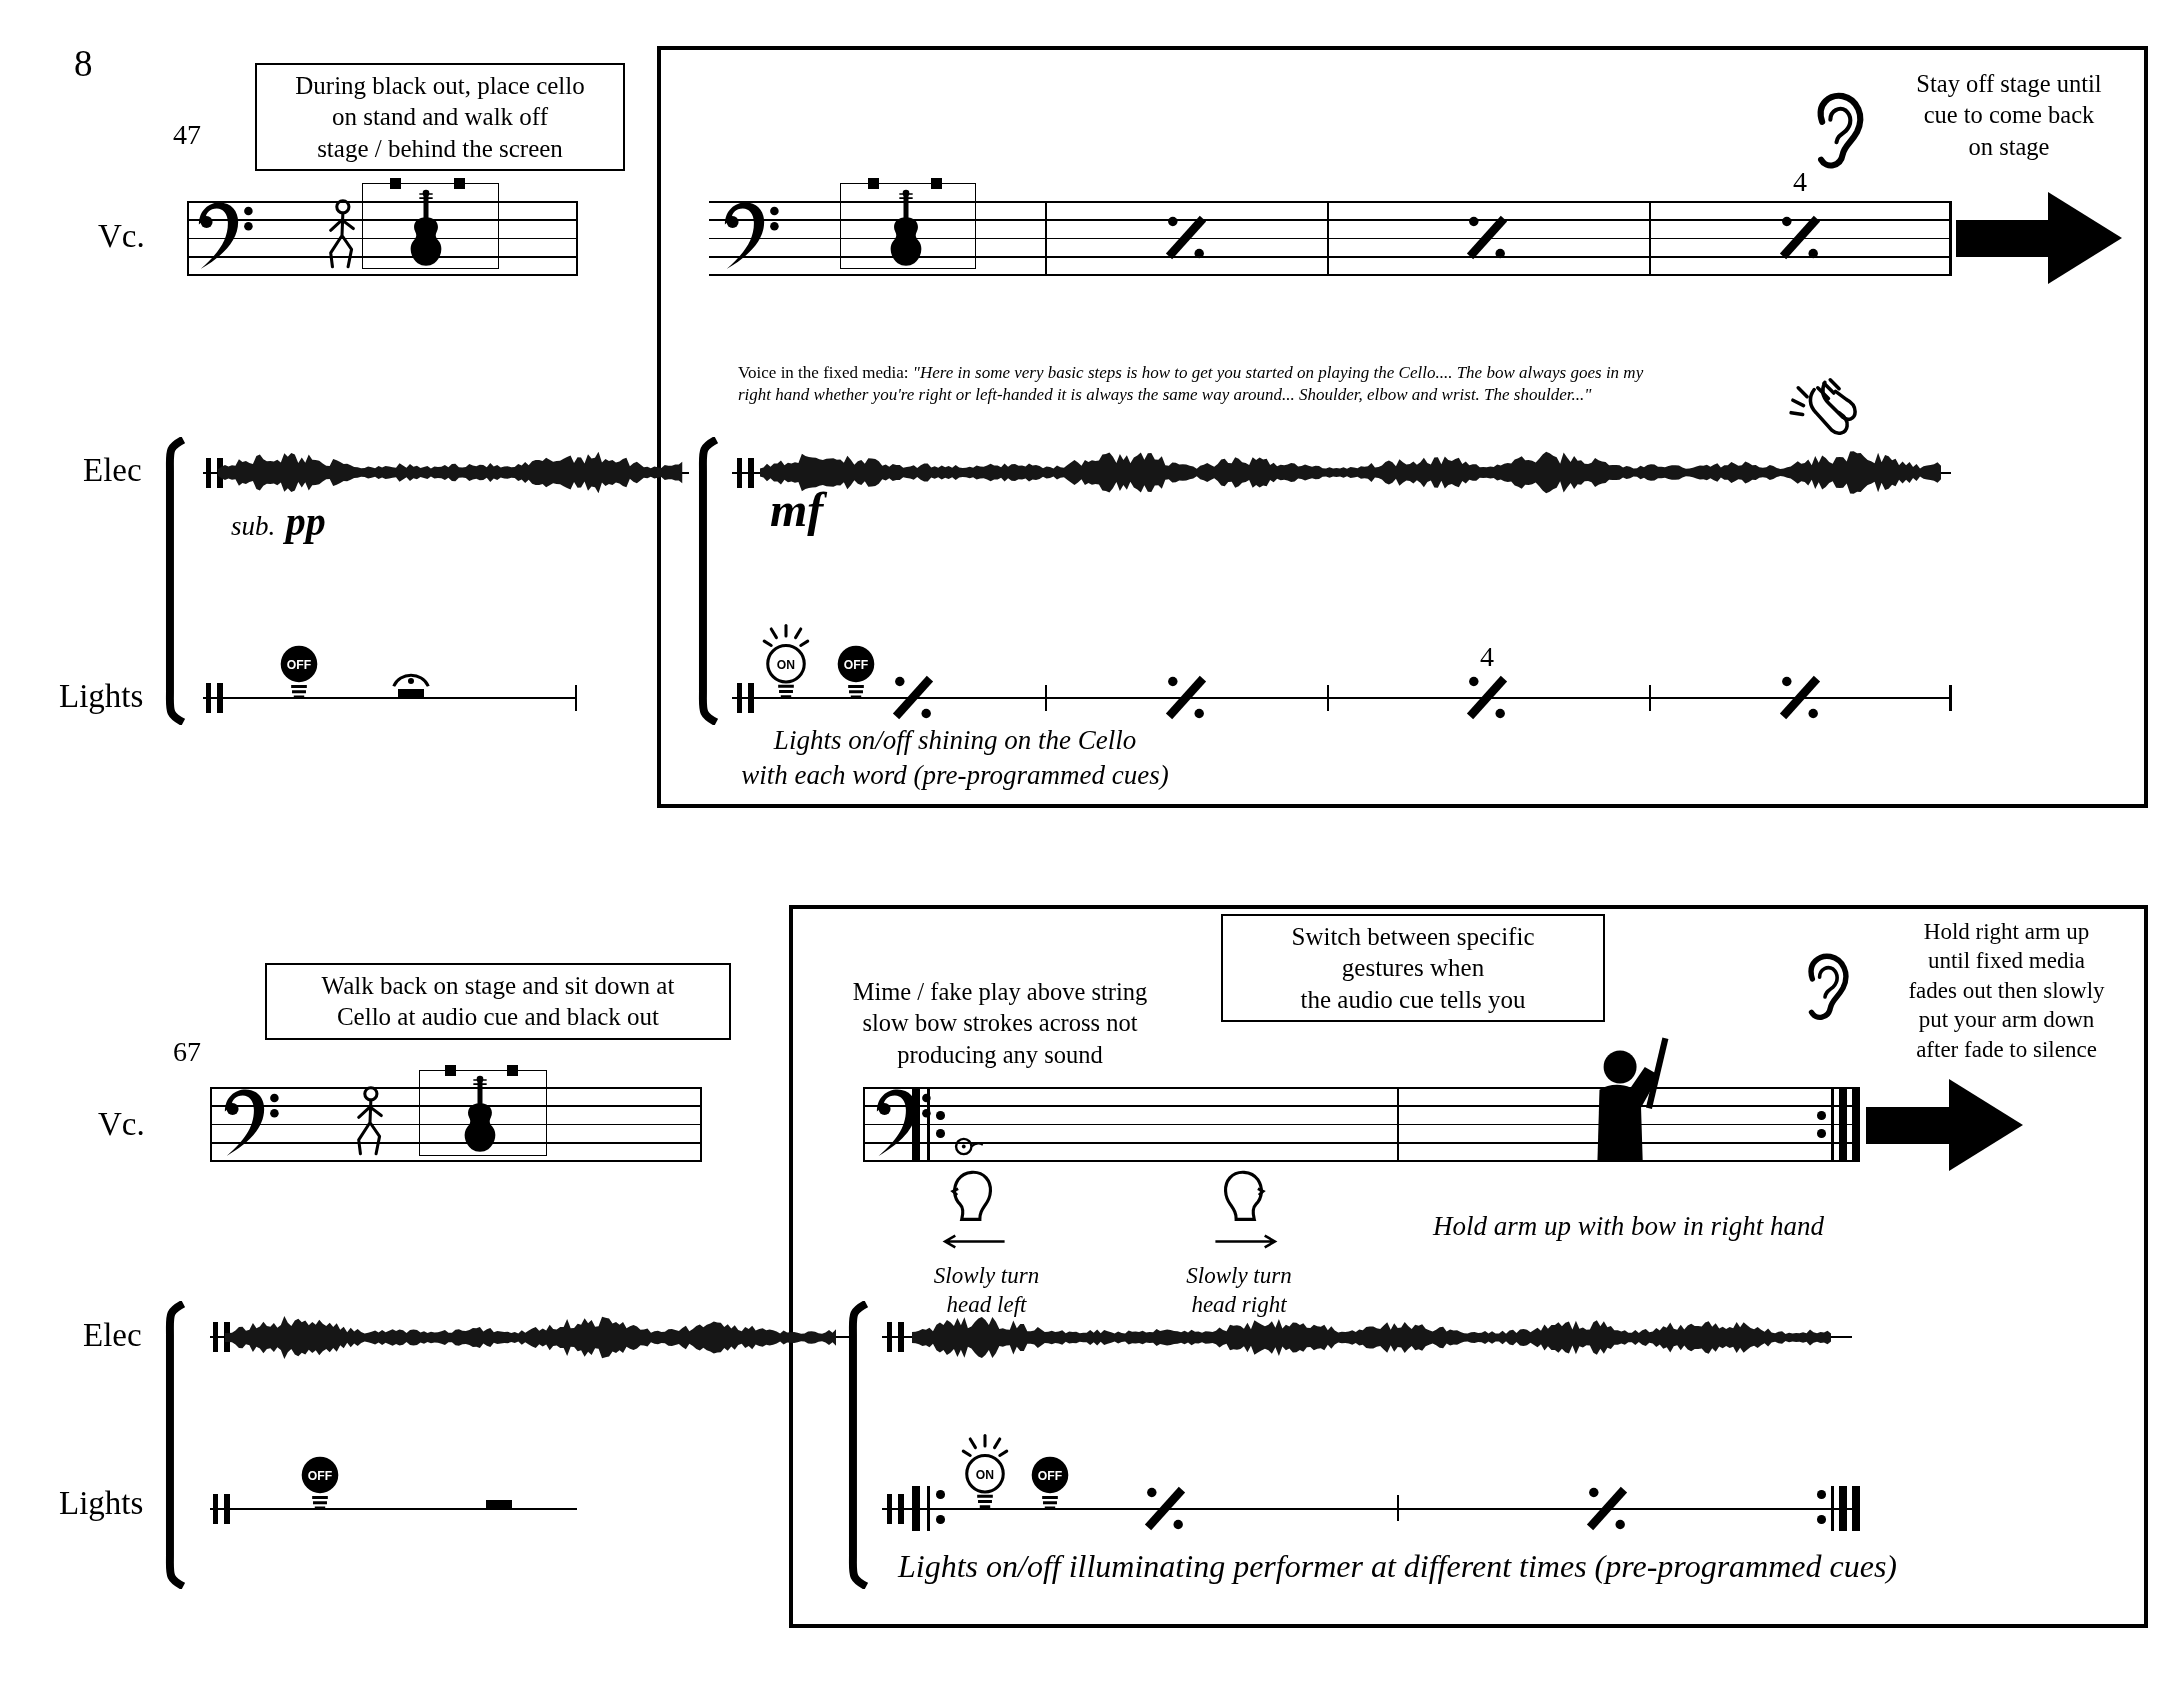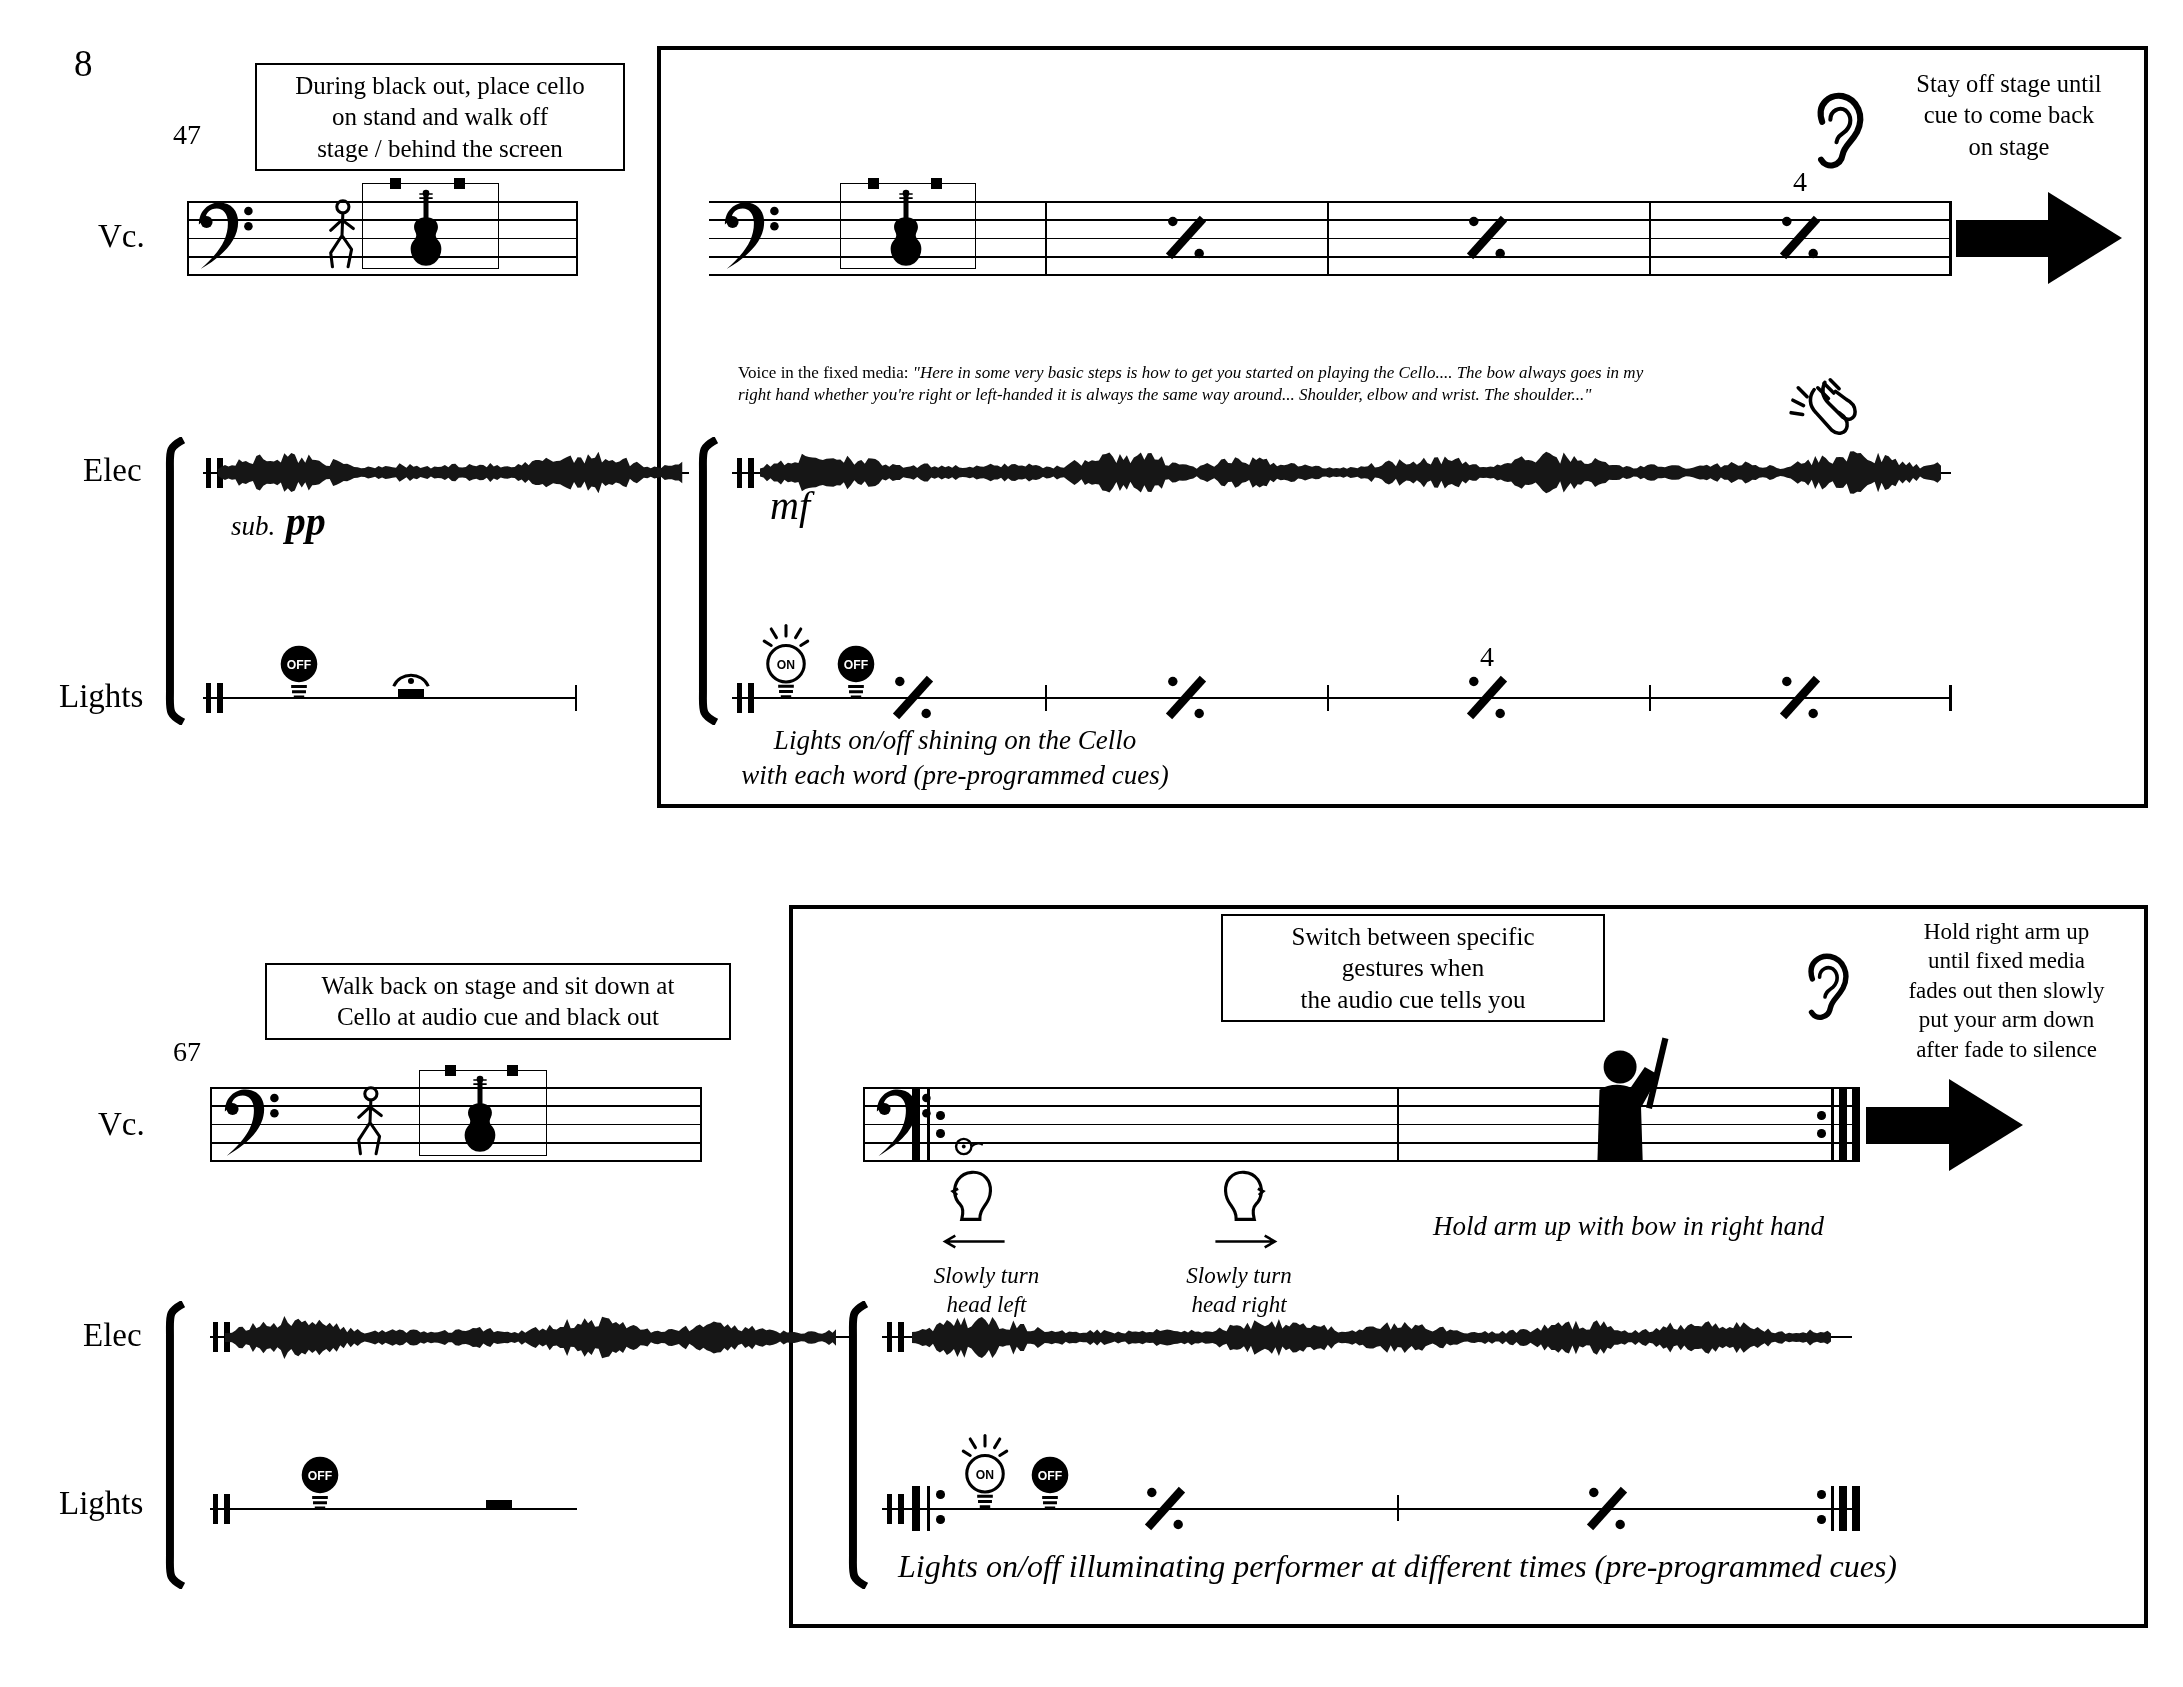--- a/index.html
+++ b/index.html
@@ -160,7 +160,7 @@
   <svg class="wave" width="1181" height="49" style="left:760px;top:448px" viewBox="0 0 1352 56">
       <path d="M0 28 L0 23.5 L4 22.4 L8 18.0 L12 21.5 L16 17.6 L20 17.7 L24 14.4 L28 19.6 L32 16.7 L36 17.6 L40 16.2 L44 17.2 L48 6.6 L52 9.0 L56 10.3 L60 10.9 L64 11.1 L68 12.7 L72 13.6 L76 12.2 L80 11.9 L84 11.7 L88 13.4 L92 13.2 L96 16.9 L100 8.7 L104 13.5 L108 19.0 L112 15.2 L116 13.6 L120 18.0 L124 11.6 L128 12.1 L132 12.6 L136 15.1 L140 20.2 L144 18.8 L148 21.5 L152 18.2 L156 19.4 L160 19.5 L164 22.7 L168 21.8 L172 21.1 L176 19.6 L180 22.8 L184 19.8 L188 17.8 L192 17.7 L196 22.2 L200 20.9 L204 22.7 L208 20.0 L212 22.1 L216 20.5 L220 22.5 L224 19.5 L228 22.4 L232 22.8 L236 22.6 L240 21.4 L244 22.5 L248 19.9 L252 21.1 L256 21.3 L260 20.0 L264 17.9 L268 20.1 L272 20.0 L276 22.1 L280 17.7 L284 21.5 L288 18.6 L292 18.4 L296 20.2 L300 20.0 L304 21.2 L308 17.7 L312 20.0 L316 19.5 L320 20.7 L324 23.2 L328 21.2 L332 21.7 L336 23.3 L340 19.9 L344 22.1 L348 22.5 L352 19.4 L356 16.6 L360 13.8 L364 16.5 L368 20.4 L372 13.8 L376 15.9 L380 13.9 L384 14.9 L388 14.2 L392 7.5 L396 6.8 L400 5.2 L404 10.0 L408 17.2 L412 6.8 L416 13.8 L420 8.3 L424 17.4 L428 10.7 L432 8.4 L436 5.1 L440 13.4 L444 6.1 L448 5.8 L452 13.2 L456 13.5 L460 9.4 L464 19.8 L468 20.2 L472 16.5 L476 16.7 L480 18.8 L484 18.6 L488 18.9 L492 20.3 L496 21.2 L500 23.6 L504 20.3 L508 19.1 L512 17.0 L516 19.5 L520 21.4 L524 18.2 L528 13.1 L532 12.4 L536 17.1 L540 17.5 L544 10.5 L548 12.2 L552 16.4 L556 17.0 L560 19.5 L564 10.5 L568 13.8 L572 10.9 L576 13.0 L580 12.3 L584 19.5 L588 16.7 L592 20.8 L596 19.0 L600 19.7 L604 18.7 L608 17.0 L612 17.7 L616 21.2 L620 20.5 L624 18.9 L628 20.3 L632 21.3 L636 20.3 L640 20.6 L644 23.0 L648 23.3 L652 21.9 L656 23.3 L660 22.8 L664 23.3 L668 22.0 L672 23.6 L676 21.6 L680 22.3 L684 23.1 L688 20.9 L692 21.3 L696 20.8 L700 17.2 L704 22.3 L708 21.6 L712 20.0 L716 16.1 L720 14.2 L724 16.4 L728 20.8 L732 12.7 L736 16.4 L740 18.8 L744 18.2 L748 15.3 L752 19.2 L756 16.3 L760 11.2 L764 17.0 L768 18.8 L772 10.9 L776 10.4 L780 18.5 L784 9.7 L788 13.8 L792 14.7 L796 12.5 L800 11.1 L804 18.4 L808 15.3 L812 19.6 L816 18.6 L820 18.6 L824 22.0 L828 21.8 L832 22.0 L836 21.2 L840 21.8 L844 18.7 L848 19.9 L852 18.0 L856 17.0 L860 17.7 L864 13.1 L868 11.6 L872 9.5 L876 14.0 L880 13.6 L884 14.6 L888 16.6 L892 12.3 L896 7.5 L900 4.3 L904 6.1 L908 8.9 L912 10.6 L916 18.1 L920 5.0 L924 10.8 L928 15.9 L932 9.0 L936 14.5 L940 13.9 L944 17.9 L948 18.4 L952 16.9 L956 11.4 L960 14.0 L964 15.4 L968 15.9 L972 19.6 L976 19.4 L980 19.3 L984 19.6 L988 22.4 L992 20.5 L996 21.5 L1000 23.4 L1004 23.2 L1008 20.2 L1012 21.9 L1016 19.3 L1020 18.6 L1024 18.7 L1028 21.4 L1032 21.5 L1036 21.9 L1040 20.5 L1044 19.6 L1048 19.8 L1052 19.9 L1056 22.3 L1060 23.7 L1064 23.4 L1068 22.7 L1072 21.0 L1076 20.0 L1080 20.3 L1084 19.1 L1088 21.5 L1092 19.1 L1096 17.5 L1100 22.3 L1104 19.7 L1108 19.8 L1112 15.9 L1116 17.9 L1120 20.2 L1124 19.8 L1128 15.3 L1132 17.1 L1136 19.7 L1140 19.4 L1144 21.9 L1148 22.5 L1152 22.1 L1156 19.3 L1160 20.5 L1164 22.9 L1168 23.9 L1172 23.5 L1176 22.1 L1180 21.2 L1184 18.3 L1188 15.2 L1192 18.1 L1196 17.1 L1200 13.1 L1204 19.6 L1208 9.2 L1212 16.8 L1216 8.5 L1220 11.5 L1224 15.9 L1228 17.9 L1232 10.5 L1236 10.2 L1240 10.4 L1244 15.5 L1248 4.1 L1252 3.6 L1256 6.1 L1260 5.6 L1264 10.0 L1268 13.7 L1272 15.0 L1276 17.5 L1280 5.3 L1284 16.4 L1288 8.0 L1292 9.5 L1296 13.9 L1300 12.2 L1304 19.6 L1308 15.3 L1312 19.8 L1316 15.9 L1320 21.7 L1324 18.2 L1328 23.4 L1332 20.9 L1336 19.9 L1340 19.3 L1344 18.5 L1348 16.3 L1352 20.4 L1352 35.6 L1348 39.7 L1344 37.5 L1340 36.7 L1336 36.1 L1332 35.1 L1328 32.6 L1324 37.8 L1320 34.3 L1316 40.1 L1312 36.2 L1308 40.7 L1304 36.4 L1300 43.8 L1296 42.1 L1292 46.5 L1288 48.0 L1284 39.6 L1280 50.7 L1276 38.5 L1272 41.0 L1268 42.3 L1264 46.0 L1260 50.4 L1256 49.9 L1252 52.4 L1248 51.9 L1244 40.5 L1240 45.6 L1236 45.8 L1232 45.5 L1228 38.1 L1224 40.1 L1220 44.5 L1216 47.5 L1212 39.2 L1208 46.8 L1204 36.4 L1200 42.9 L1196 38.9 L1192 37.9 L1188 40.8 L1184 37.7 L1180 34.8 L1176 33.9 L1172 32.5 L1168 32.1 L1164 33.1 L1160 35.5 L1156 36.7 L1152 33.9 L1148 33.5 L1144 34.1 L1140 36.6 L1136 36.3 L1132 38.9 L1128 40.7 L1124 36.2 L1120 35.8 L1116 38.1 L1112 40.1 L1108 36.2 L1104 36.3 L1100 33.7 L1096 38.5 L1092 36.9 L1088 34.5 L1084 36.9 L1080 35.7 L1076 36.0 L1072 35.0 L1068 33.3 L1064 32.6 L1060 32.3 L1056 33.7 L1052 36.1 L1048 36.2 L1044 36.4 L1040 35.5 L1036 34.1 L1032 34.5 L1028 34.6 L1024 37.3 L1020 37.4 L1016 36.7 L1012 34.1 L1008 35.8 L1004 32.8 L1000 32.6 L996 34.5 L992 35.5 L988 33.6 L984 36.4 L980 36.7 L976 36.6 L972 36.4 L968 40.1 L964 40.6 L960 42.0 L956 44.6 L952 39.1 L948 37.6 L944 38.1 L940 42.1 L936 41.5 L932 47.0 L928 40.1 L924 45.2 L920 51.0 L916 37.9 L912 45.4 L908 47.1 L904 49.9 L900 51.7 L896 48.5 L892 43.7 L888 39.4 L884 41.4 L880 42.4 L876 42.0 L872 46.5 L868 44.4 L864 42.9 L860 38.3 L856 39.0 L852 38.0 L848 36.1 L844 37.3 L840 34.2 L836 34.8 L832 34.0 L828 34.2 L824 34.0 L820 37.4 L816 37.4 L812 36.4 L808 40.7 L804 37.6 L800 44.9 L796 43.5 L792 41.3 L788 42.2 L784 46.3 L780 37.5 L776 45.6 L772 45.1 L768 37.2 L764 39.0 L760 44.8 L756 39.7 L752 36.8 L748 40.7 L744 37.8 L740 37.2 L736 39.6 L732 43.3 L728 35.2 L724 39.6 L720 41.8 L716 39.9 L712 36.0 L708 34.4 L704 33.7 L700 38.8 L696 35.2 L692 34.7 L688 35.1 L684 32.9 L680 33.7 L676 34.4 L672 32.4 L668 34.0 L664 32.7 L660 33.2 L656 32.7 L652 34.1 L648 32.7 L644 33.0 L640 35.4 L636 35.7 L632 34.7 L628 35.7 L624 37.1 L620 35.5 L616 34.8 L612 38.3 L608 39.0 L604 37.3 L600 36.3 L596 37.0 L592 35.2 L588 39.3 L584 36.5 L580 43.7 L576 43.0 L572 45.1 L568 42.2 L564 45.5 L560 36.5 L556 39.0 L552 39.6 L548 43.8 L544 45.5 L540 38.5 L536 38.9 L532 43.6 L528 42.9 L524 37.8 L520 34.6 L516 36.5 L512 39.0 L508 36.9 L504 35.7 L500 32.4 L496 34.8 L492 35.7 L488 37.1 L484 37.4 L480 37.2 L476 39.3 L472 39.5 L468 35.8 L464 36.2 L460 46.6 L456 42.5 L452 42.8 L448 50.2 L444 49.9 L440 42.6 L436 50.9 L432 47.6 L428 45.3 L424 38.6 L420 47.7 L416 42.2 L412 49.2 L408 38.8 L404 46.0 L400 50.8 L396 49.2 L392 48.5 L388 41.8 L384 41.1 L380 42.1 L376 40.1 L372 42.2 L368 35.6 L364 39.5 L360 42.2 L356 39.4 L352 36.6 L348 33.5 L344 33.9 L340 36.1 L336 32.7 L332 34.3 L328 34.8 L324 32.8 L320 35.3 L316 36.5 L312 36.0 L308 38.3 L304 34.8 L300 36.0 L296 35.8 L292 37.6 L288 37.4 L284 34.5 L280 38.3 L276 33.9 L272 36.0 L268 35.9 L264 38.1 L260 36.0 L256 34.7 L252 34.9 L248 36.1 L244 33.5 L240 34.6 L236 33.4 L232 33.2 L228 33.6 L224 36.5 L220 33.5 L216 35.5 L212 33.9 L208 36.0 L204 33.3 L200 35.1 L196 33.8 L192 38.3 L188 38.2 L184 36.2 L180 33.2 L176 36.4 L172 34.9 L168 34.2 L164 33.3 L160 36.5 L156 36.6 L152 37.8 L148 34.5 L144 37.2 L140 35.8 L136 40.9 L132 43.4 L128 43.9 L124 44.4 L120 38.0 L116 42.4 L112 40.8 L108 37.0 L104 42.5 L100 47.3 L96 39.1 L92 42.8 L88 42.6 L84 44.3 L80 44.1 L76 43.8 L72 42.4 L68 43.3 L64 44.9 L60 45.1 L56 45.7 L52 47.0 L48 49.4 L44 38.8 L40 39.8 L36 38.4 L32 39.3 L28 36.4 L24 41.6 L20 38.3 L16 38.4 L12 34.5 L8 38.0 L4 33.6 L0 32.5 Z" fill="#161616"></path>
     </svg>
-  <div class="abs ital" style="left:770px;top:482px;font-size:40px;font-weight:normal">mf</div>
+  <div class="abs ital" style="left:770px;top:482px;font-size:48px;font-weight:bold">mf</div>
 
   <div class="slabel" style="left:59px;top:678px">Lights</div>
   <div class="cae" style="left:206px;top:683px"></div>

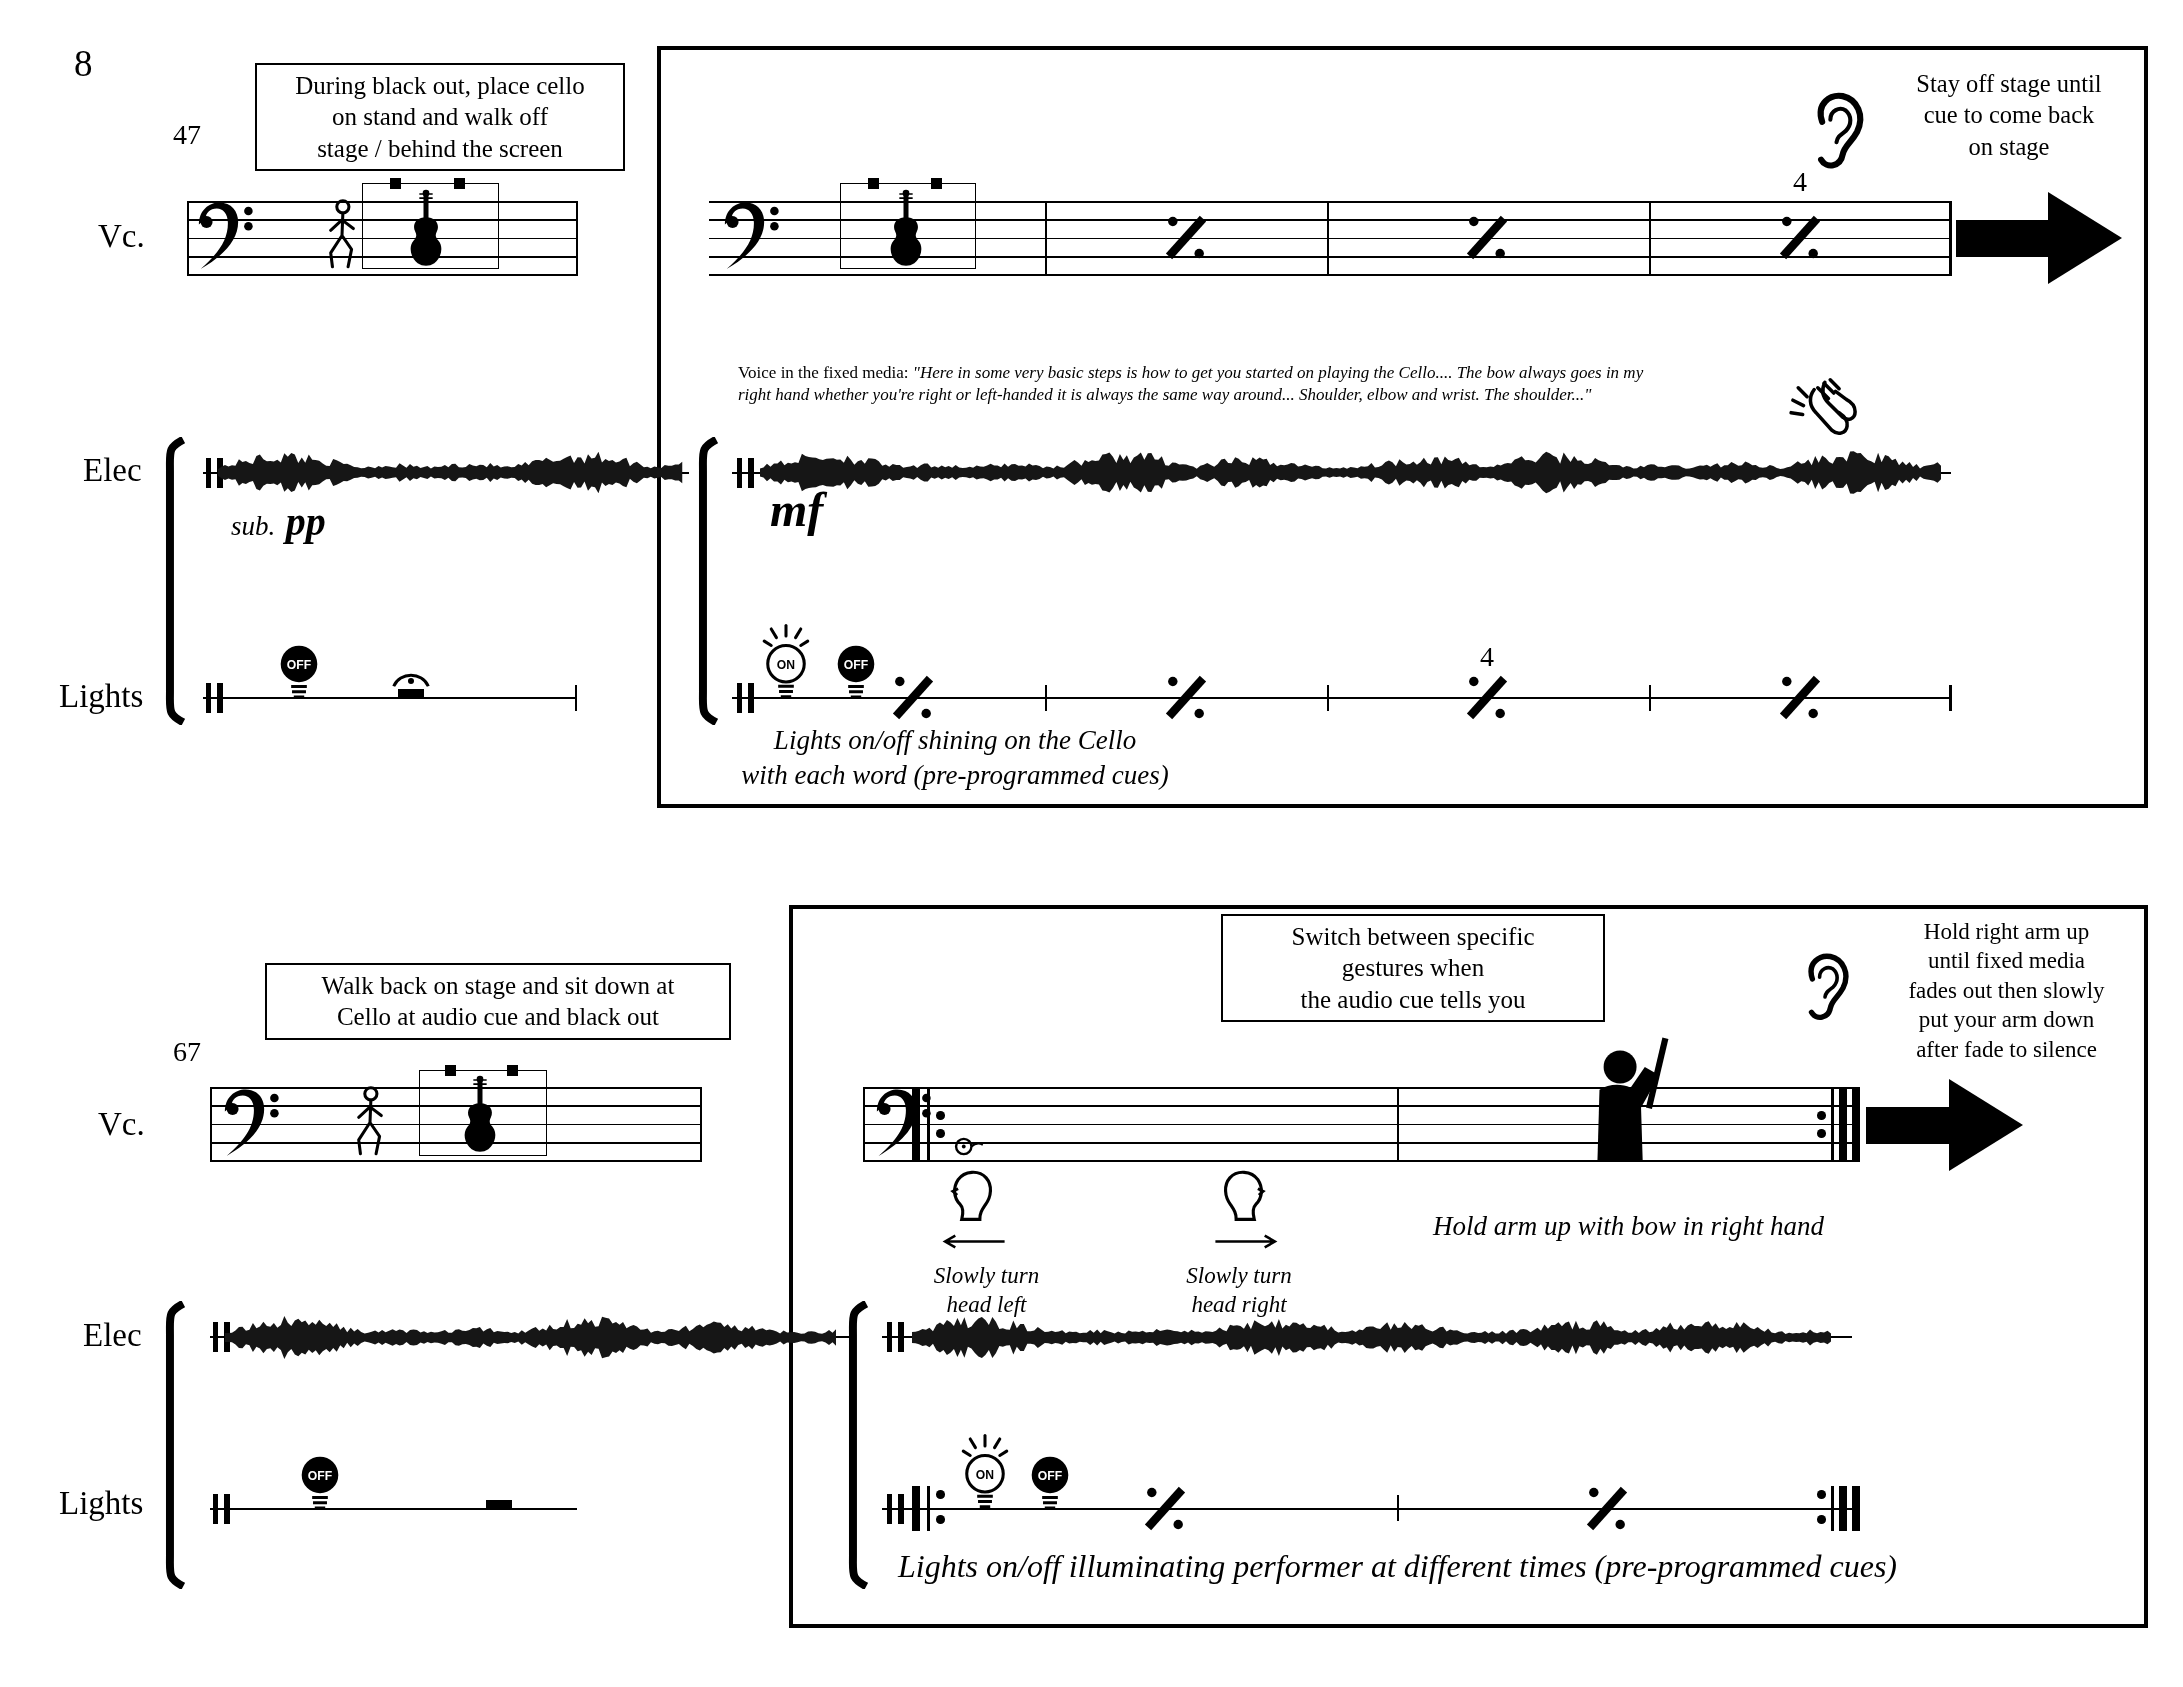--- a/index.html
+++ b/index.html
@@ -258,6 +258,9 @@
     <path d="M22,34 C10,34 5,43 9,51 C11,55 11,58 7,62 C1,69 3,82 12,89 C18,93 26,93 32,89 C41,82 43,69 37,62 C33,58 33,55 35,51 C39,43 34,34 22,34 Z" fill="#000"></path>
   </svg>
 
+  <div class="note" style="left:812px;top:976px;width:376px;font-size:24.5px">Mime / fake play above string
+slow bow strokes across not
+producing any sound</div>
   <div class="notebox" style="left:1221px;top:914px;width:384px">Switch between specific
 gestures when
 the audio cue tells you</div>

